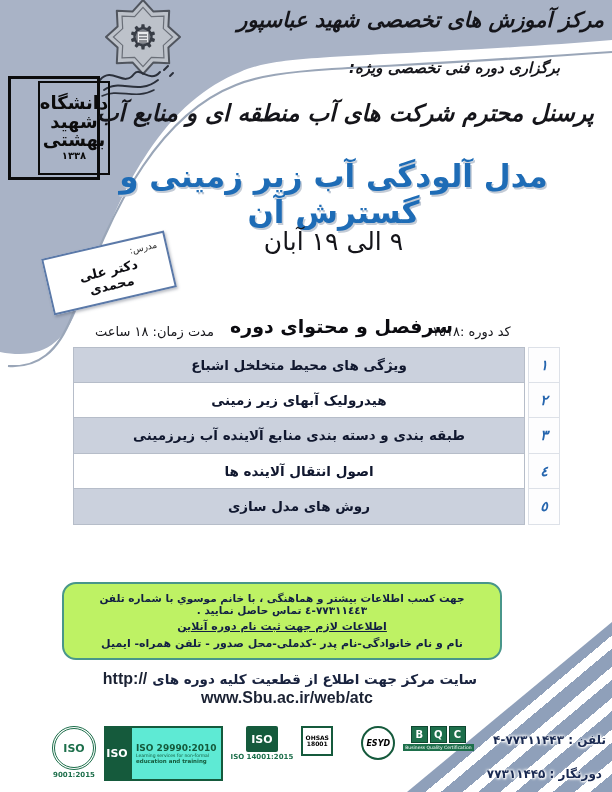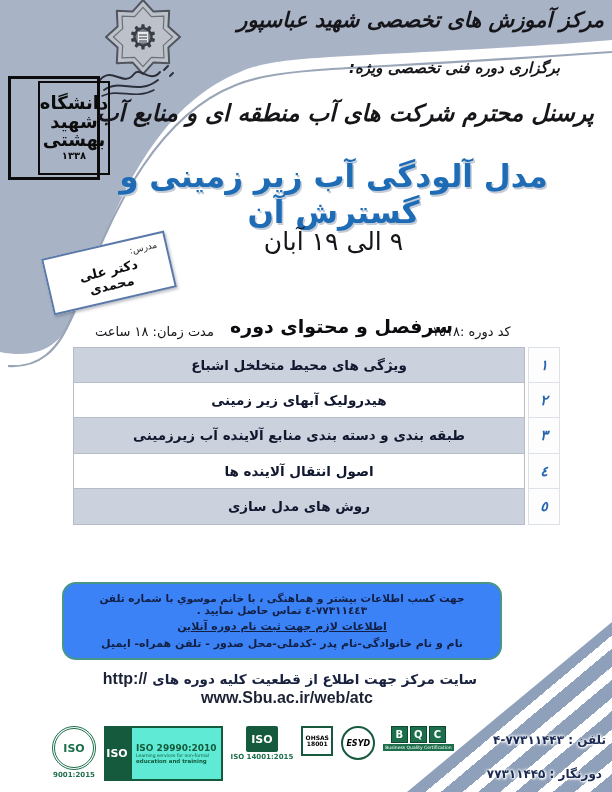--- a/index.html
+++ b/index.html
@@ -60,7 +60,7 @@
 
   
   .contact-box{position:absolute;left:62px;top:582px;width:440px;height:78px;box-sizing:border-box;
-        background:#3b82f6;border:2px solid #48968a;border-radius:14px;
+        background:#bef264;border:2px solid #48968a;border-radius:14px;
         display:flex;flex-direction:column;align-items:center;justify-content:center;gap:4px;
         padding:0 10px;text-align:center;color:#121f44;}
   .contact-l1{font-size:10.5px;font-weight:bold;}

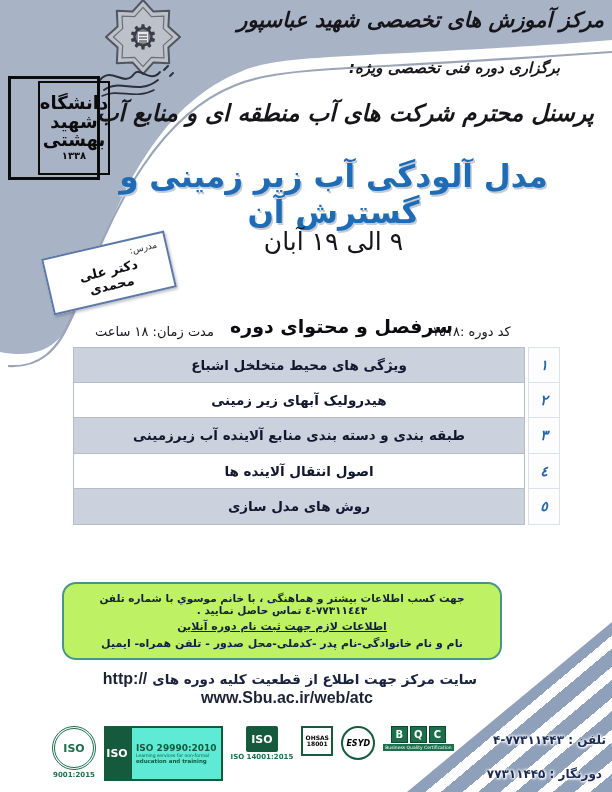--- a/index.html
+++ b/index.html
@@ -101,7 +101,7 @@
         align-items:center;justify-content:center;line-height:1;}
   .ohsas-t{font-size:6px;font-weight:bold;}
   .esyd-circle{width:30px;height:30px;border:2px solid #155a3c;border-radius:50%;
-        display:flex;align-items:center;justify-content:center;font-size:8px;font-style:italic;font-weight:bold;}
+        display:flex;align-items:center;justify-content:center;font-size:8px;font-style:italic;font-weight:bold;margin-left:20px;}
   .bqc-letters{display:flex;gap:2px;}
   .bqc-sq{width:15px;height:15px;background:#1d6f4b;color:#fff;font-weight:bold;font-size:10px;
         display:flex;align-items:center;justify-content:center;border:1px solid #0f4630;}

